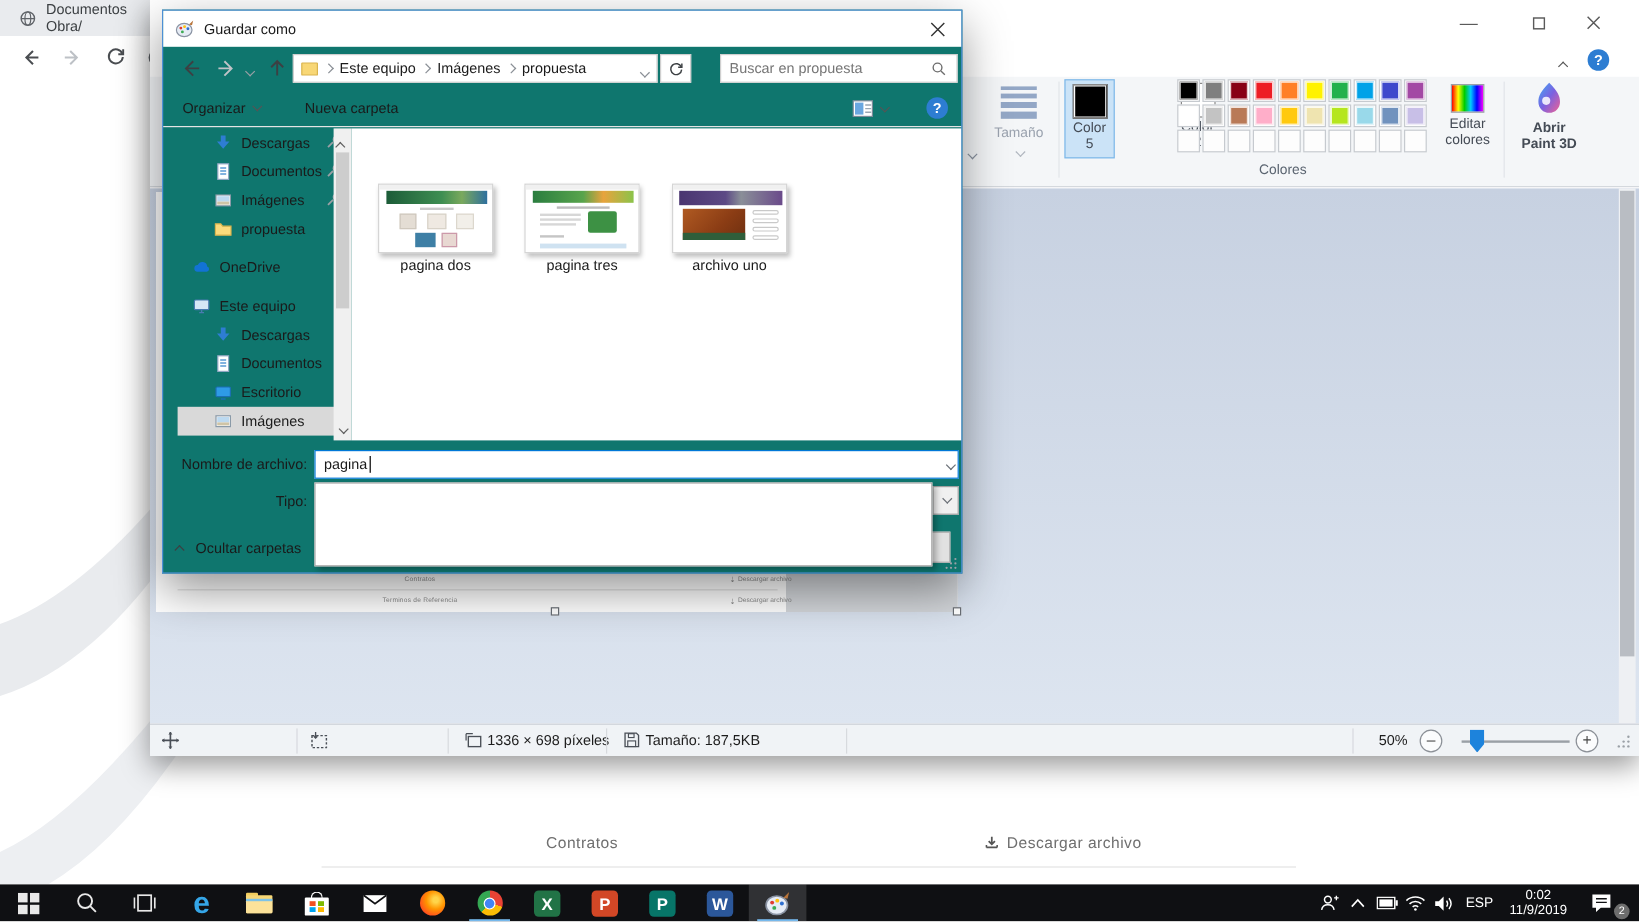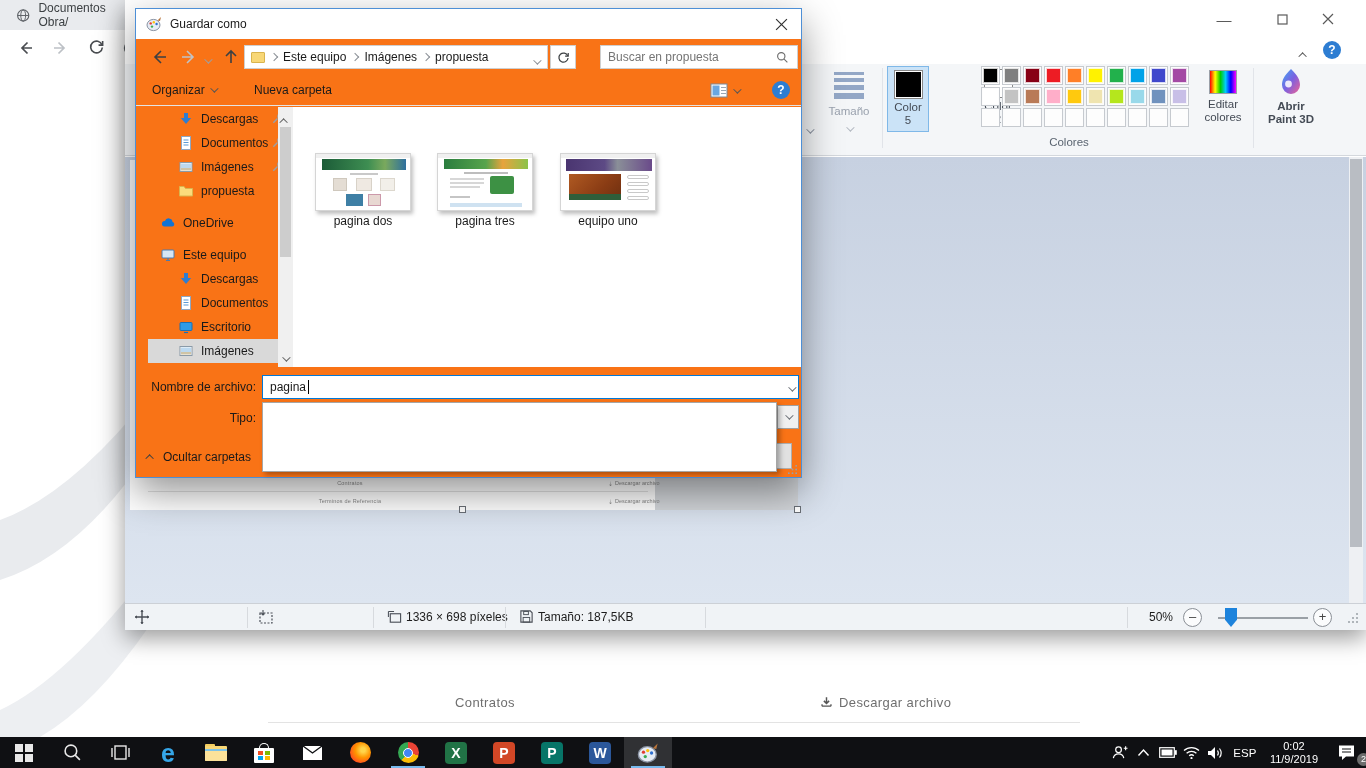--- a/index.html
+++ b/index.html
@@ -49,7 +49,7 @@
              background:#fbfcfd; color:#444; font-size:13px; line-height:16px; text-align:center; }
 
   
-  .dialog { position:absolute; left:135px; top:8px; width:667px; height:470px; background:#f97316;
+  .dialog { position:absolute; left:135px; top:8px; width:667px; height:470px; background:#0f766e;
             border:1px solid #4d8fd6; z-index:20; box-shadow:0 14px 36px rgba(0,0,0,.42); font-size:12px; color:#1a1a1a; }
   .dlg-title { position:absolute; left:0; top:0; width:100%; height:30px; background:#fff;
                display:flex; align-items:center; gap:8px; padding-left:10px; }

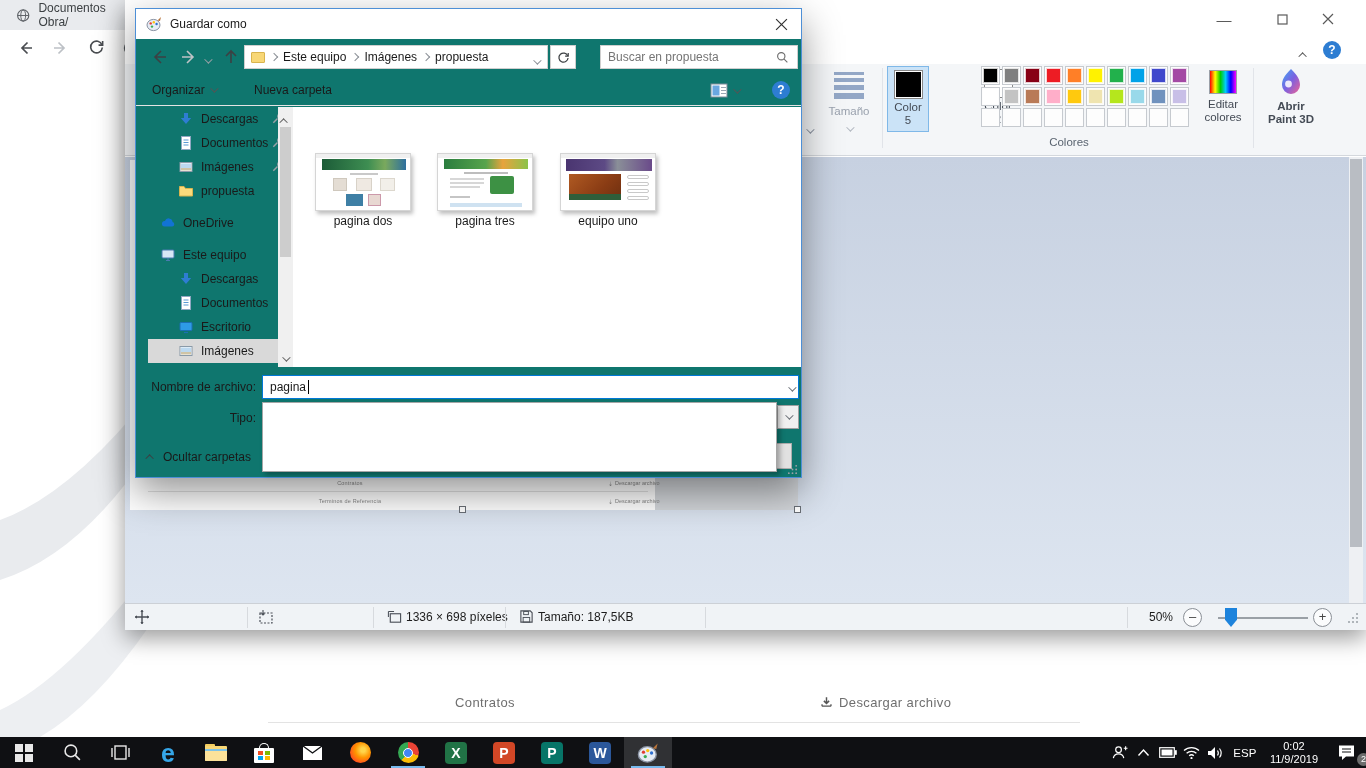--- a/index.html
+++ b/index.html
@@ -560,7 +560,7 @@
         <div class="abs" style="left:66px;top:35px;width:22px;height:4px;border:1px solid #c9c9c9;border-radius:2px;"></div>
         <div class="abs" style="left:66px;top:42px;width:22px;height:4px;border:1px solid #c9c9c9;border-radius:2px;"></div>
       </div>
-      <div class="thumb-label" style="left:260px;top:107px;">equipo uno</div>
+      <div class="thumb-label" style="left:260px;top:107px;">archivo uno</div>
     </div>
 
     <div class="fld-label" style="left:8px;top:366px;width:112px;">Nombre de archivo:</div>

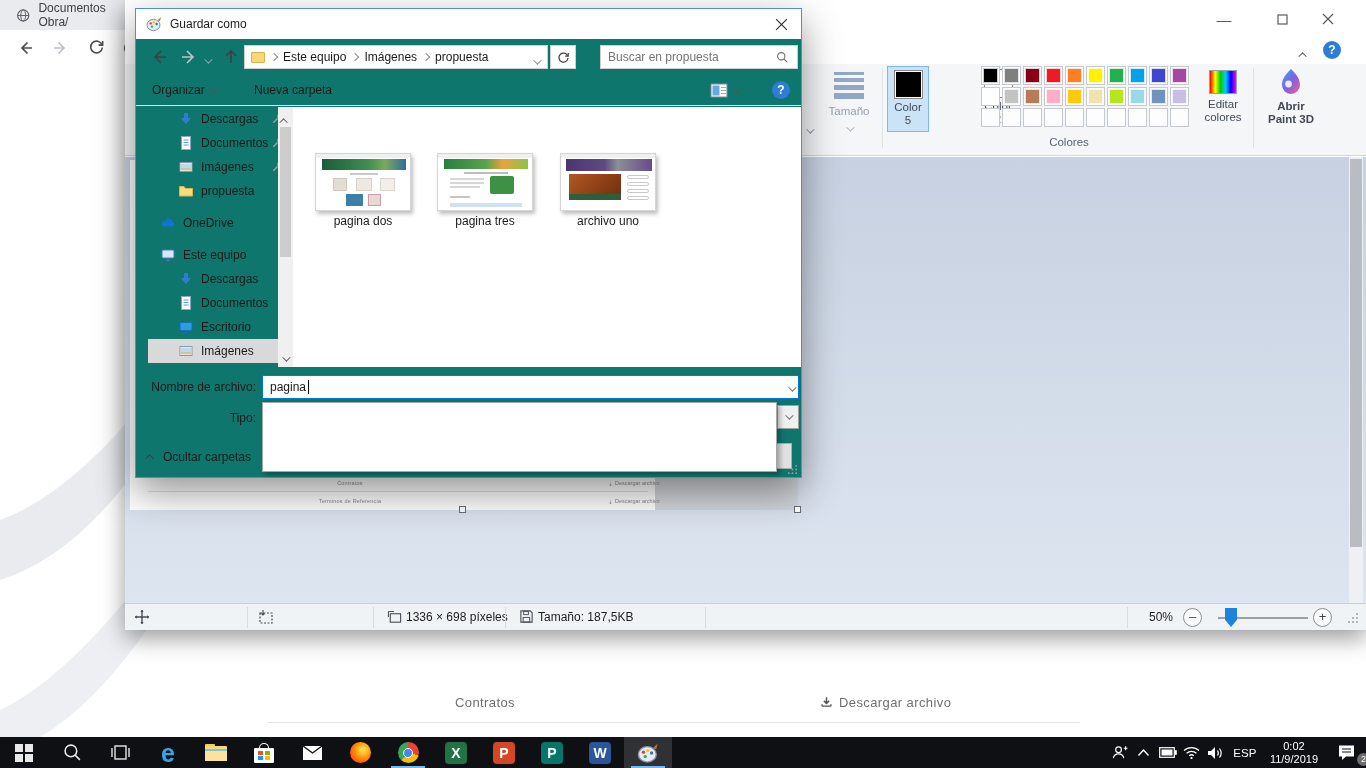--- a/index.html
+++ b/index.html
@@ -89,7 +89,7 @@
   .tb-active { background:rgba(255,255,255,.14); }
   .appicon { width:22px; height:22px; border-radius:4px; display:flex; align-items:center; justify-content:center;
              font-weight:bold; color:#fff; font-size:14px; }
-  .tray { position:absolute; right:0; top:0; height:31px; display:flex; align-items:center; }
+  .tray { position:absolute; right:12px; top:0; height:31px; display:flex; align-items:center; }
   .tray-ic { display:flex; align-items:center; justify-content:center; width:24px; height:31px; }
   .clock { text-align:center; font-size:11px; line-height:13px; padding:0 8px; }
   .badge { position:absolute; right:-4px; bottom:2px; width:13px; height:13px; border-radius:50%;

